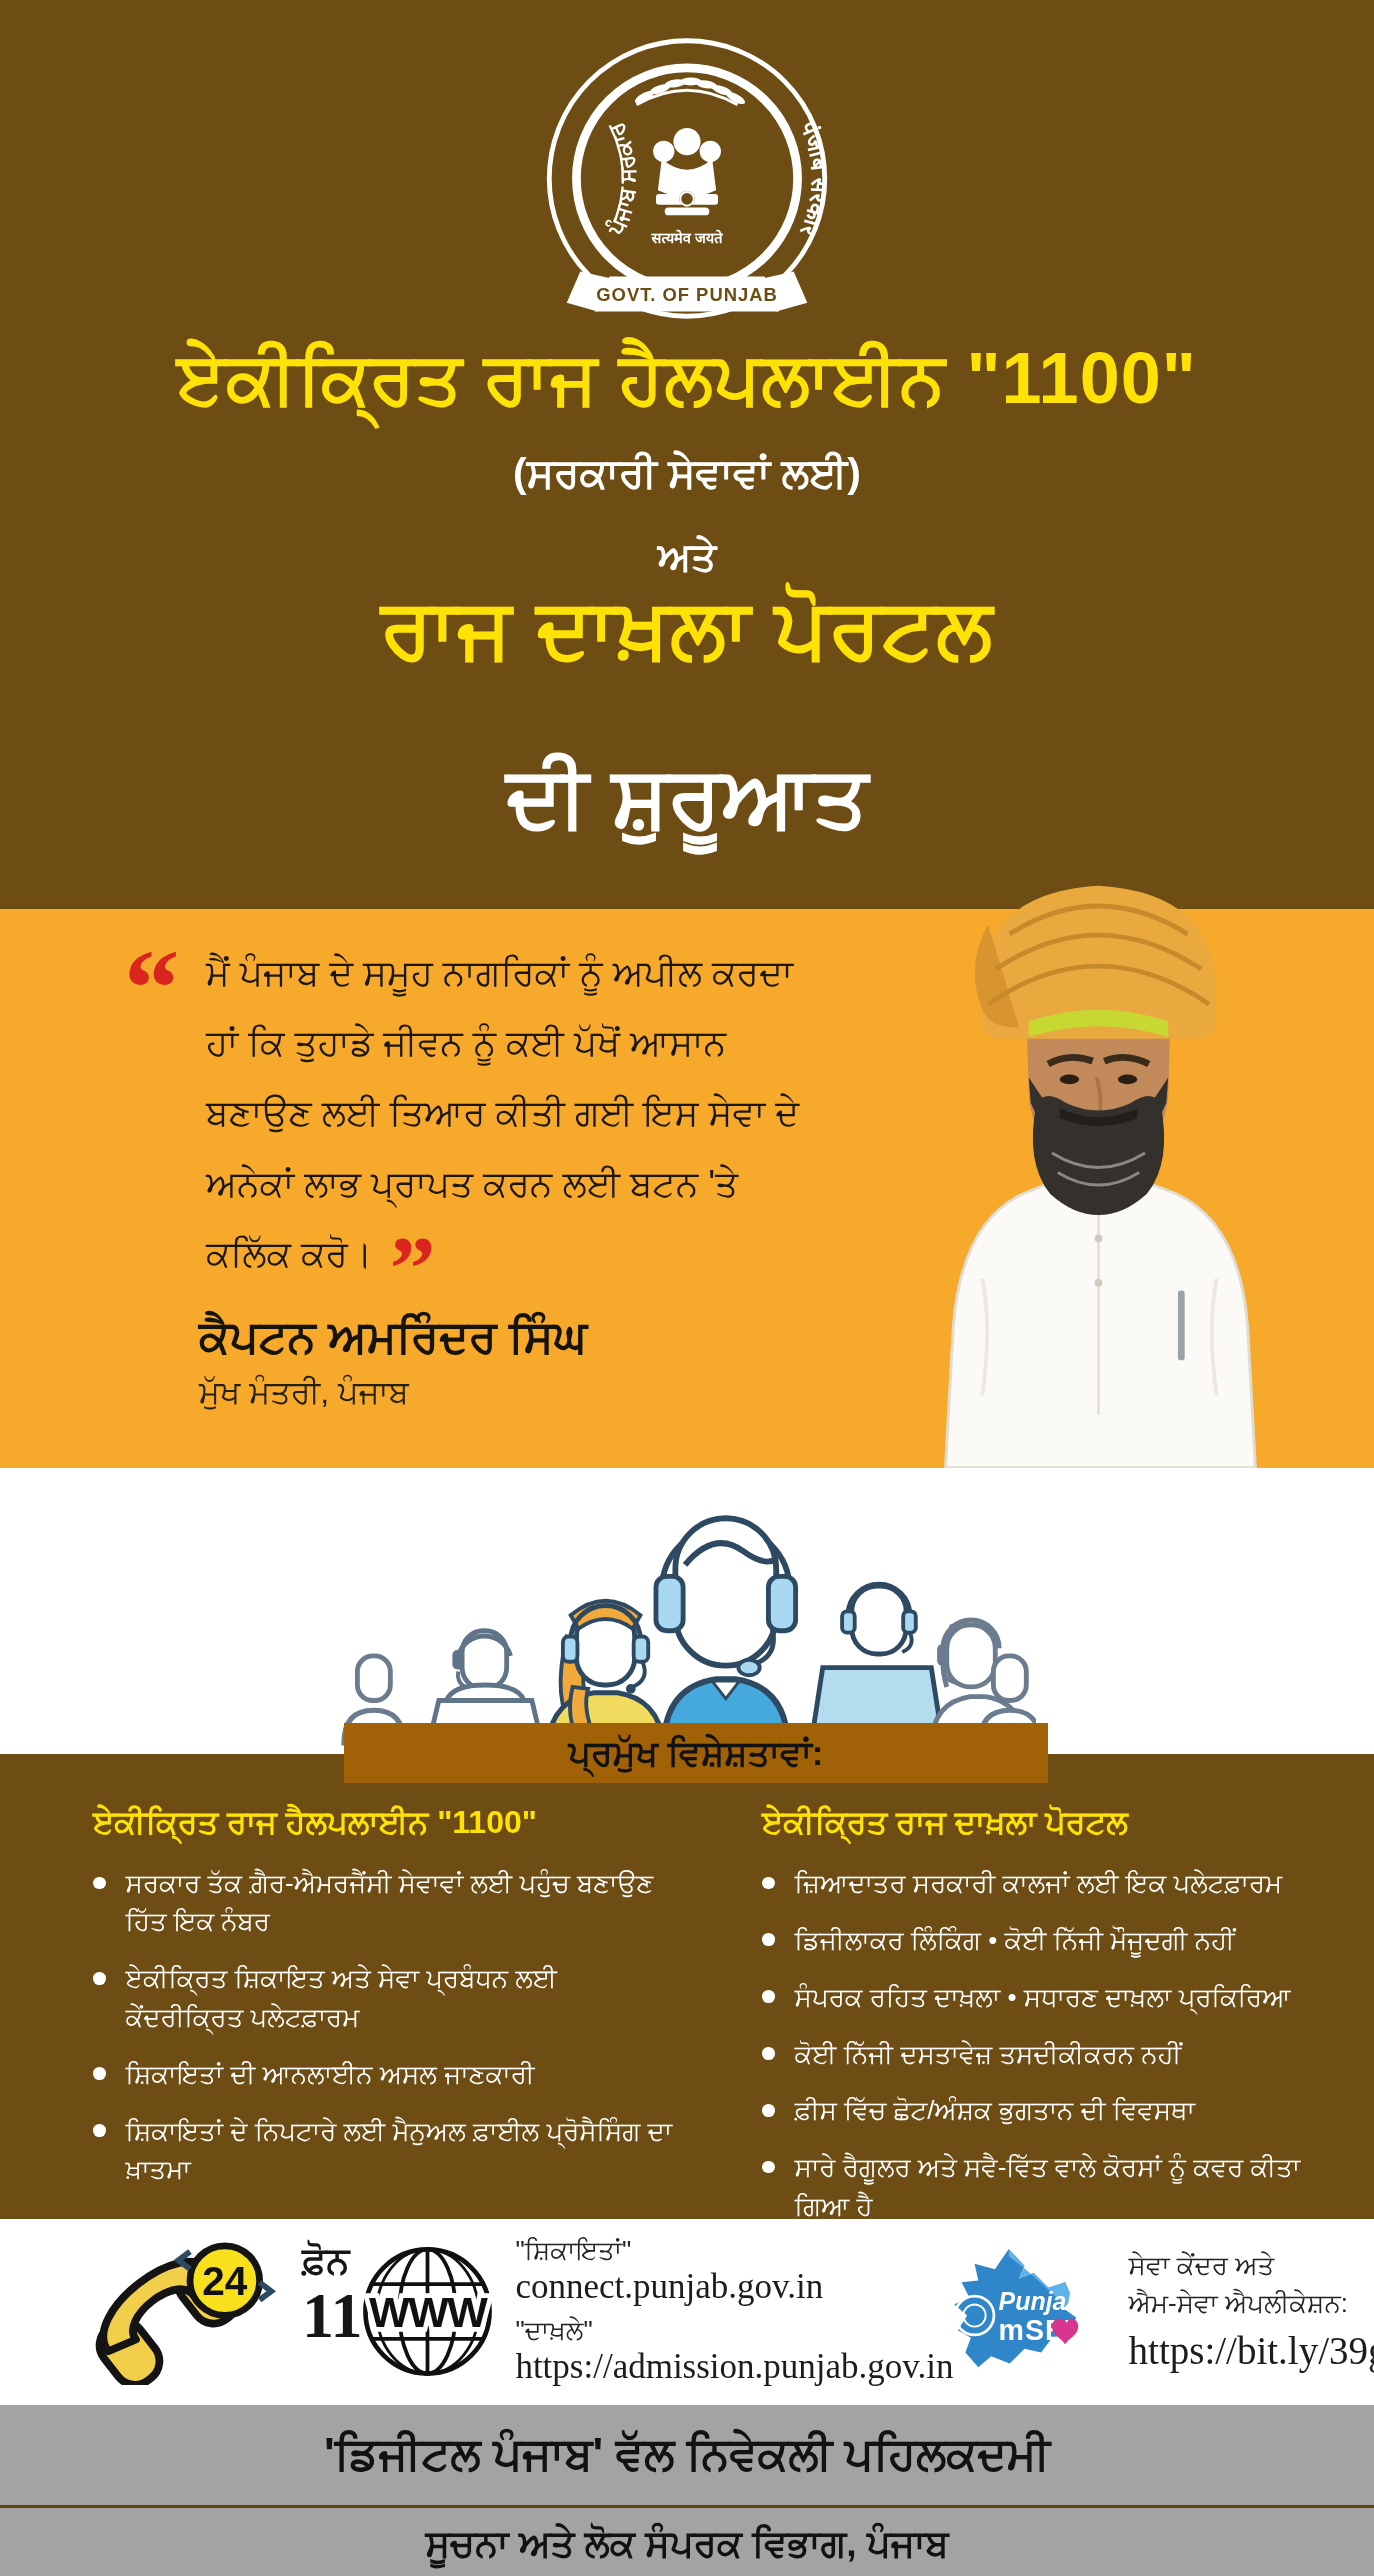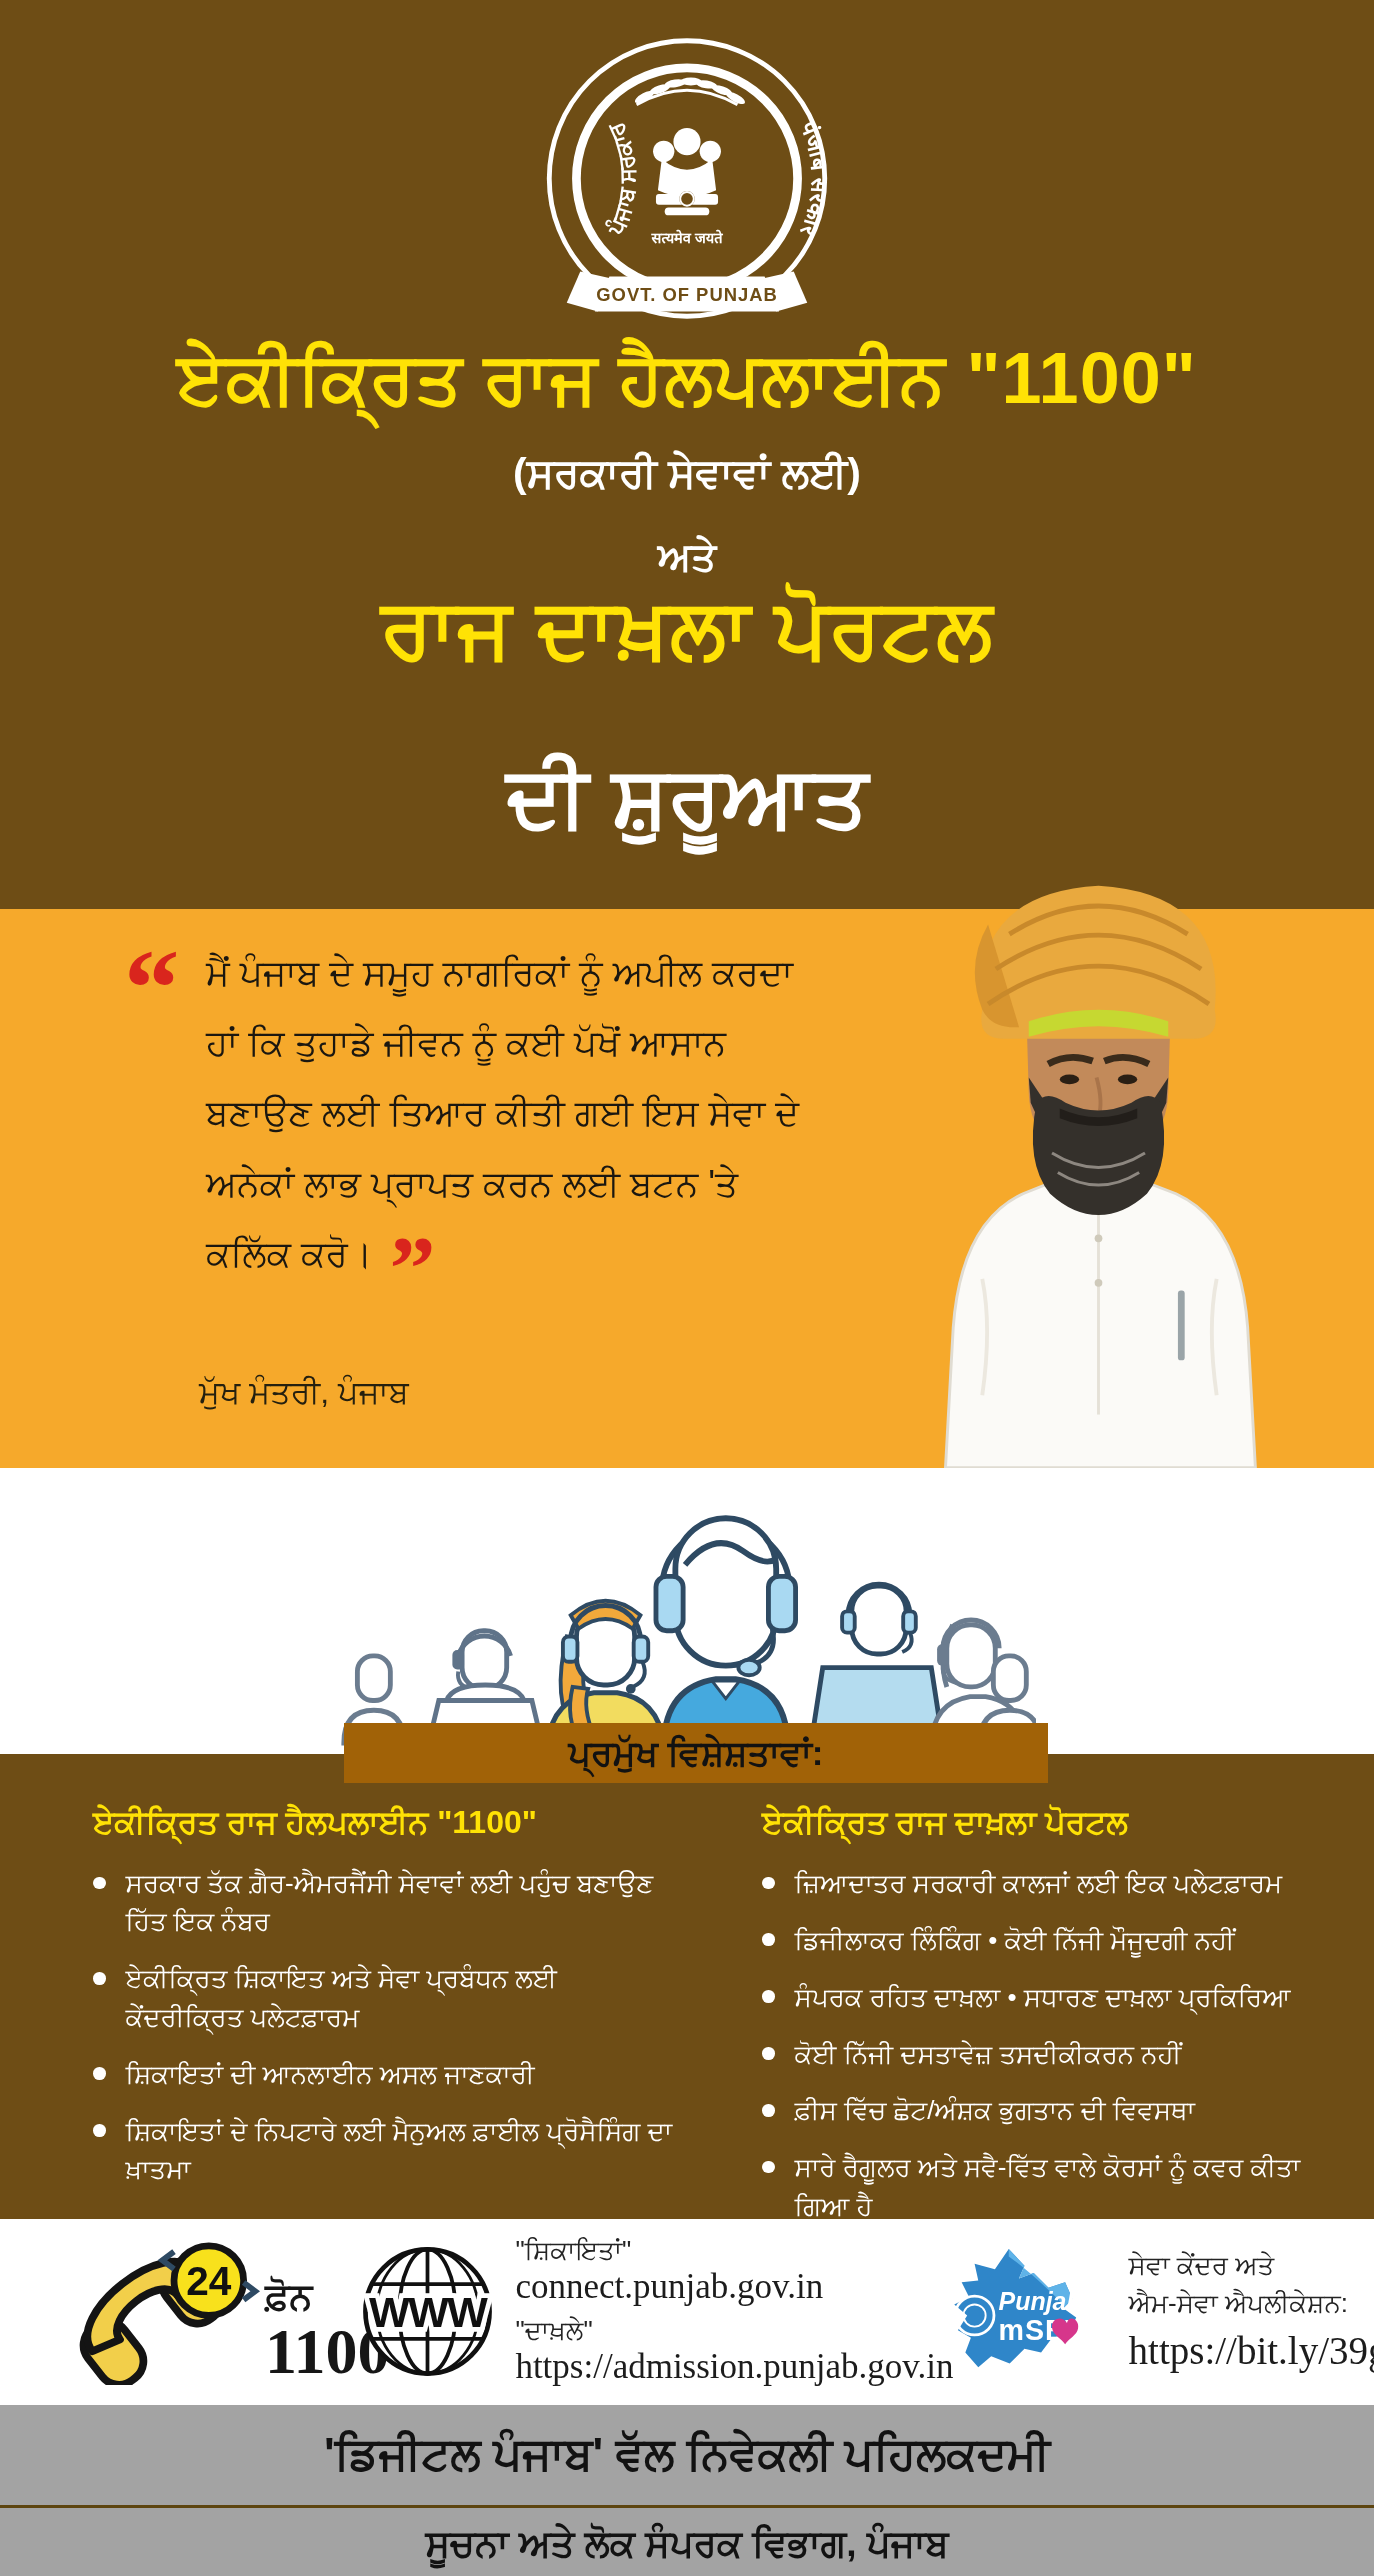--- a/index.html
+++ b/index.html
@@ -137,6 +137,7 @@
       <span class="q-open">“</span>
       <div class="q-text"><span>ਮੈਂ ਪੰਜਾਬ ਦੇ ਸਮੂਹ ਨਾਗਰਿਕਾਂ ਨੂੰ ਅਪੀਲ ਕਰਦਾ ਹਾਂ ਕਿ ਤੁਹਾਡੇ ਜੀਵਨ ਨੂੰ ਕਈ ਪੱਖੋਂ ਆਸਾਨ ਬਣਾਉਣ ਲਈ ਤਿਆਰ ਕੀਤੀ ਗਈ ਇਸ ਸੇਵਾ ਦੇ ਅਨੇਕਾਂ ਲਾਭ ਪ੍ਰਾਪਤ ਕਰਨ ਲਈ ਬਟਨ 'ਤੇ ਕਲਿੱਕ ਕਰੋ।</span><span class="q-close">”</span></div>
     </div>
+    <div class="author">ਕੈਪਟਨ ਅਮਰਿੰਦਰ ਸਿੰਘ</div>
     <div class="author-title">ਮੁੱਖ ਮੰਤਰੀ, ਪੰਜਾਬ</div>
 
     <svg class="cm-photo" width="523" height="596" viewBox="0 0 540 615">

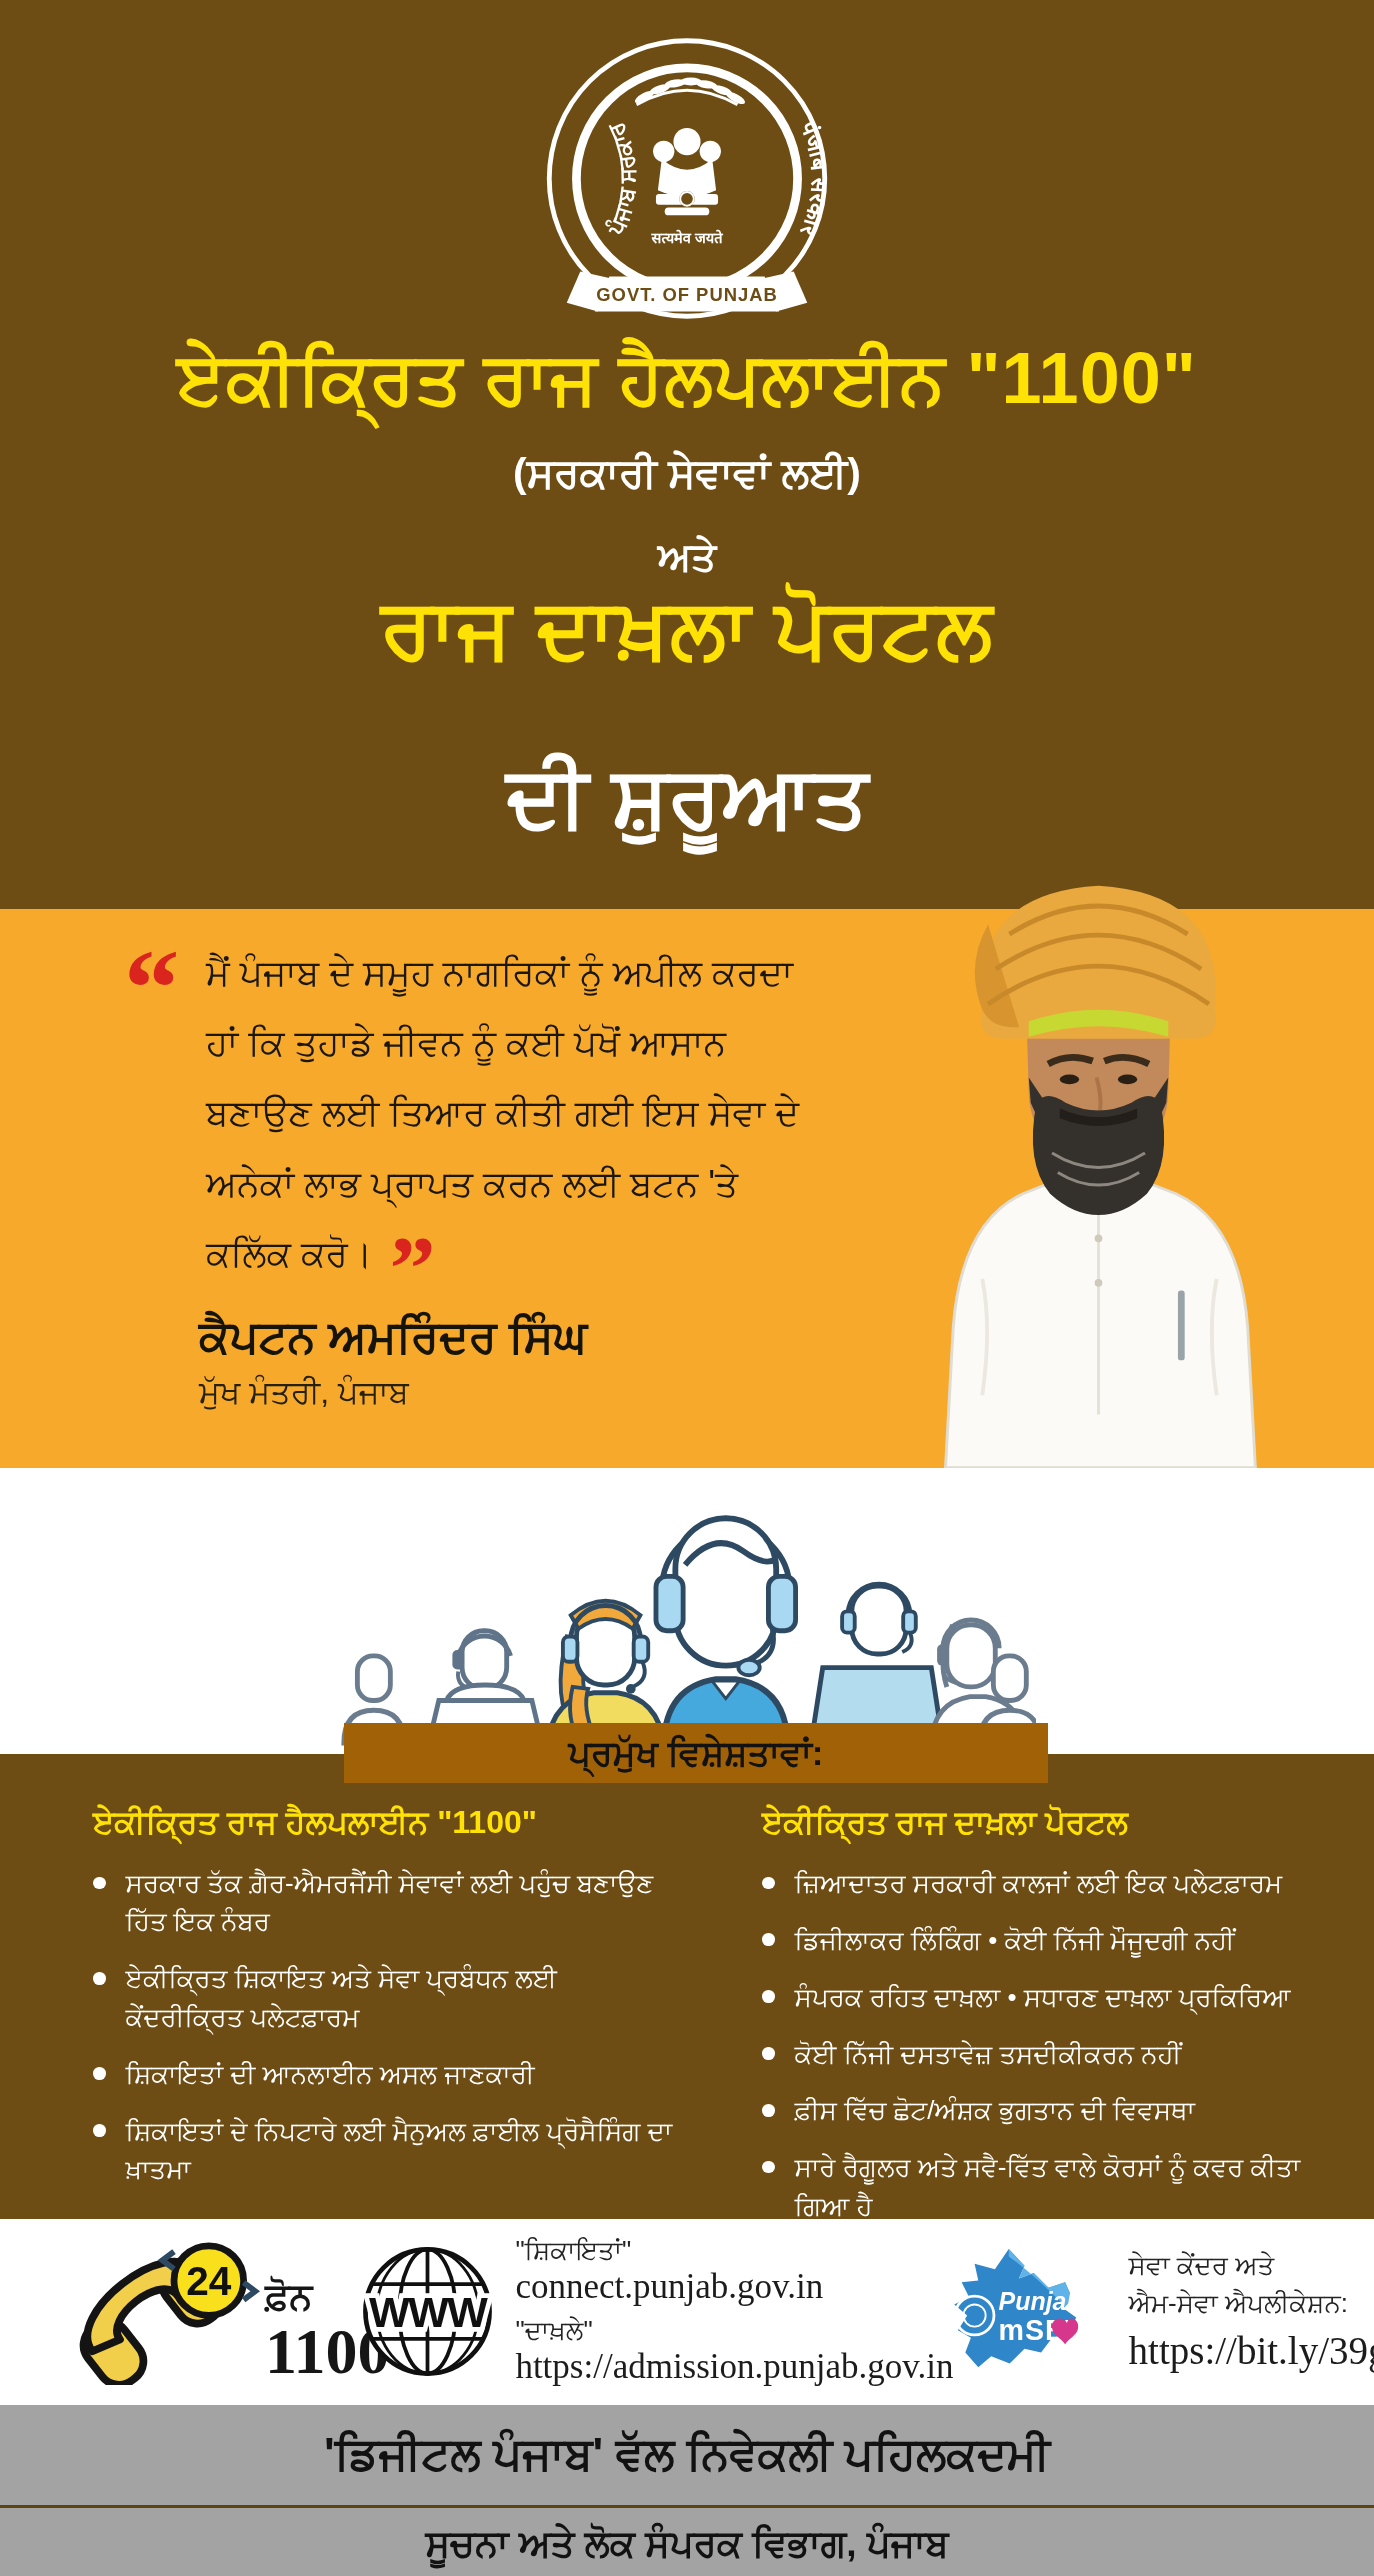--- a/index.html
+++ b/index.html
@@ -55,7 +55,7 @@
   .dot { flex:0 0 auto; width:12.6px; height:12.6px; border-radius:50%; background:#ffffff; margin-top:12.6px; }
   
   .sec-contact { position:absolute; top:2219px; left:0; width:100%; height:186px; background:#ffffff; }
-  .g-phone { position:absolute; left:56px; top:21.3px; display:flex; align-items:flex-end; gap:1px; }
+  .g-phone { position:absolute; left:72px; top:21.3px; display:flex; align-items:flex-start; gap:22px; }
   .phone-texts { display:flex; flex-direction:column; }
   .phone-label { font-size:37px; font-weight:bold; color:#161616; }
   .phone-number { font-family:"Liberation Serif", serif; font-size:64px; font-weight:bold; color:#161616; line-height:1.05; }

